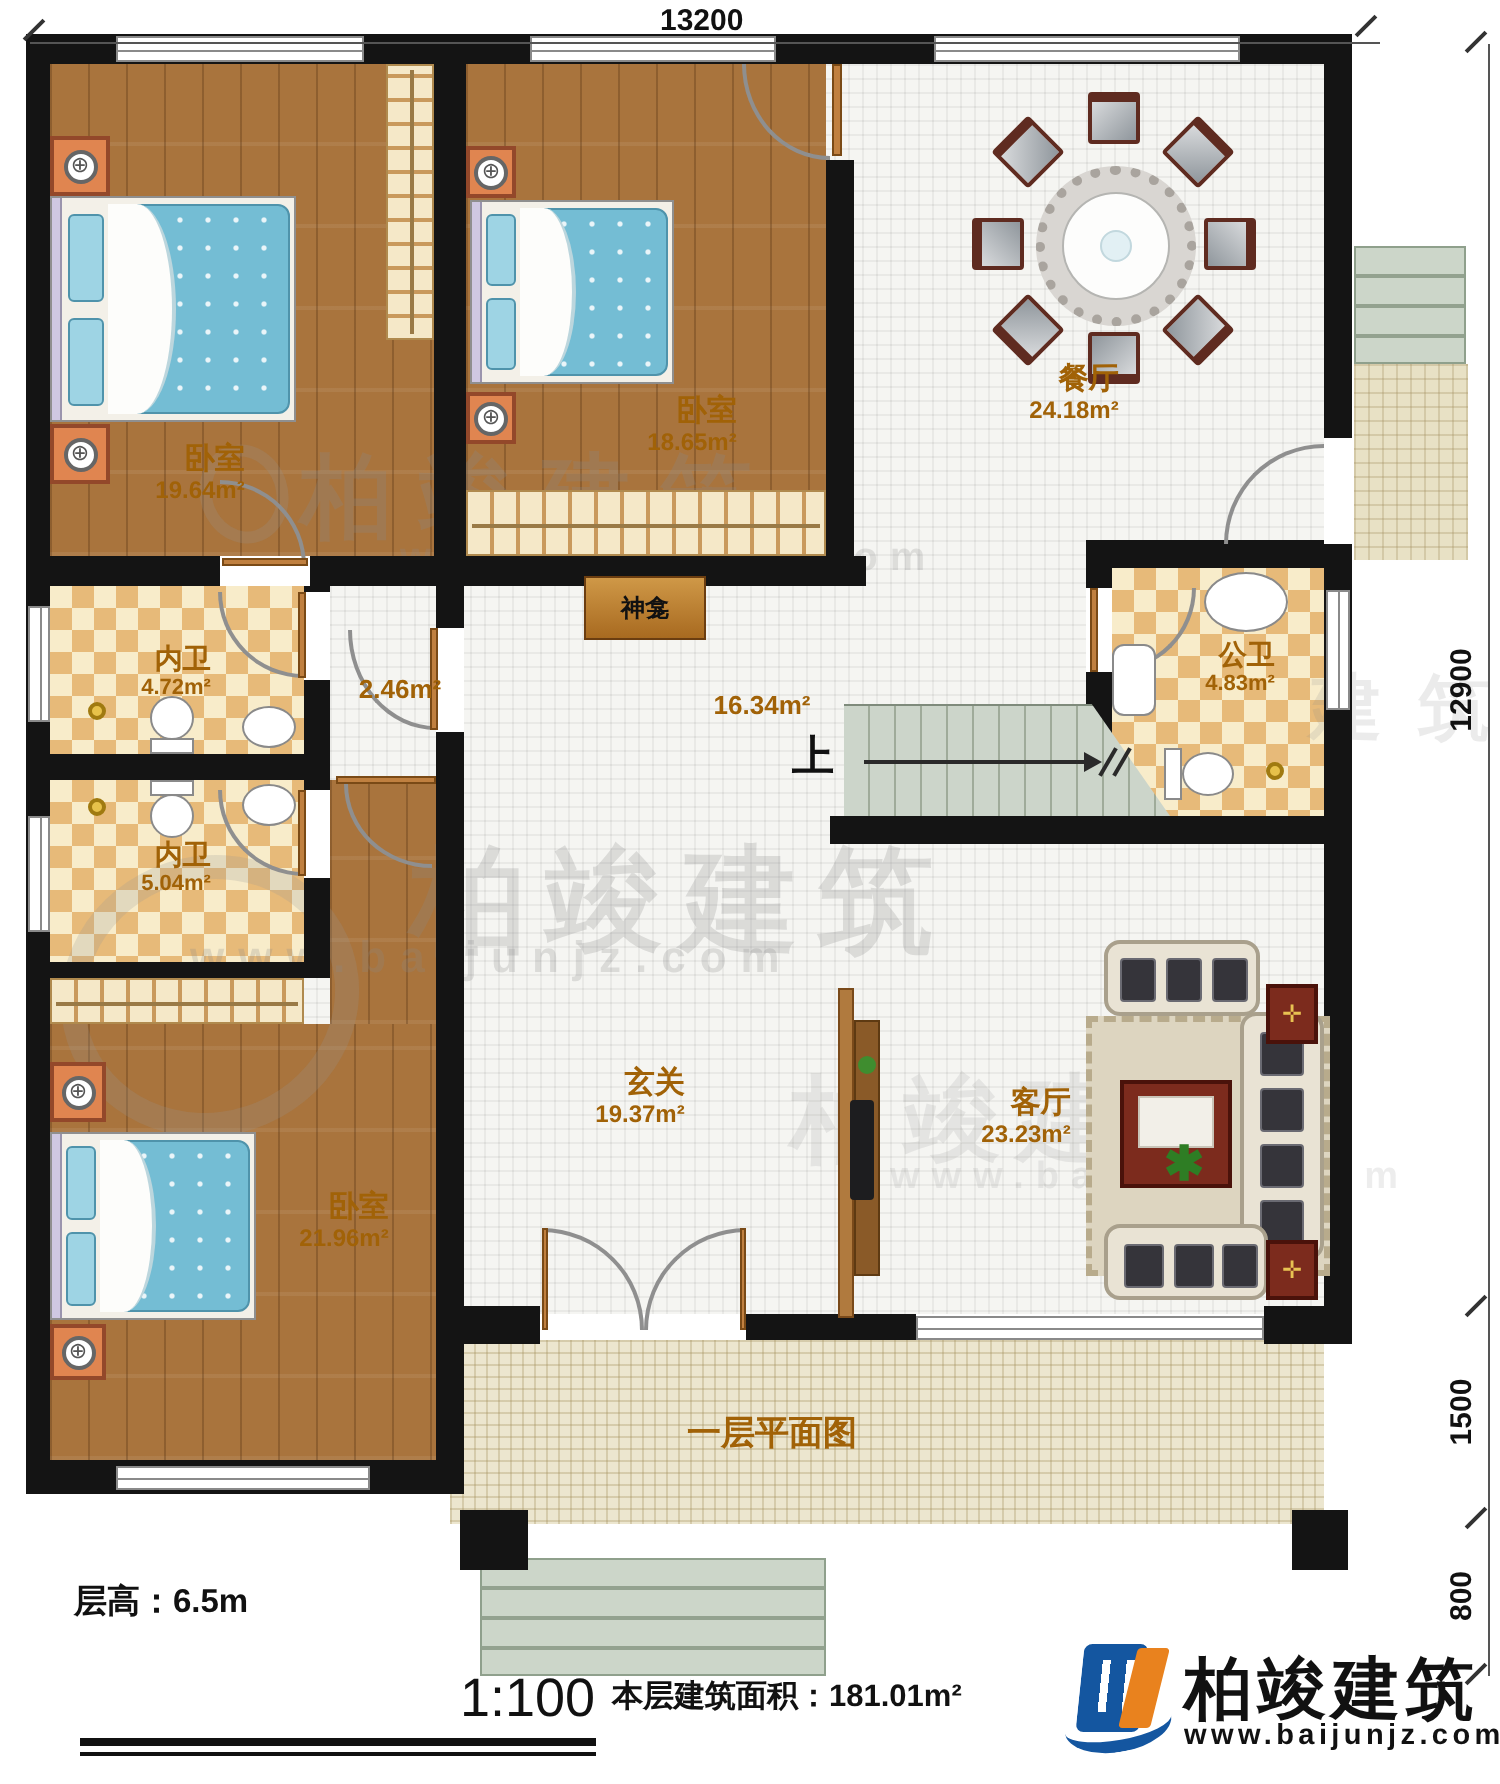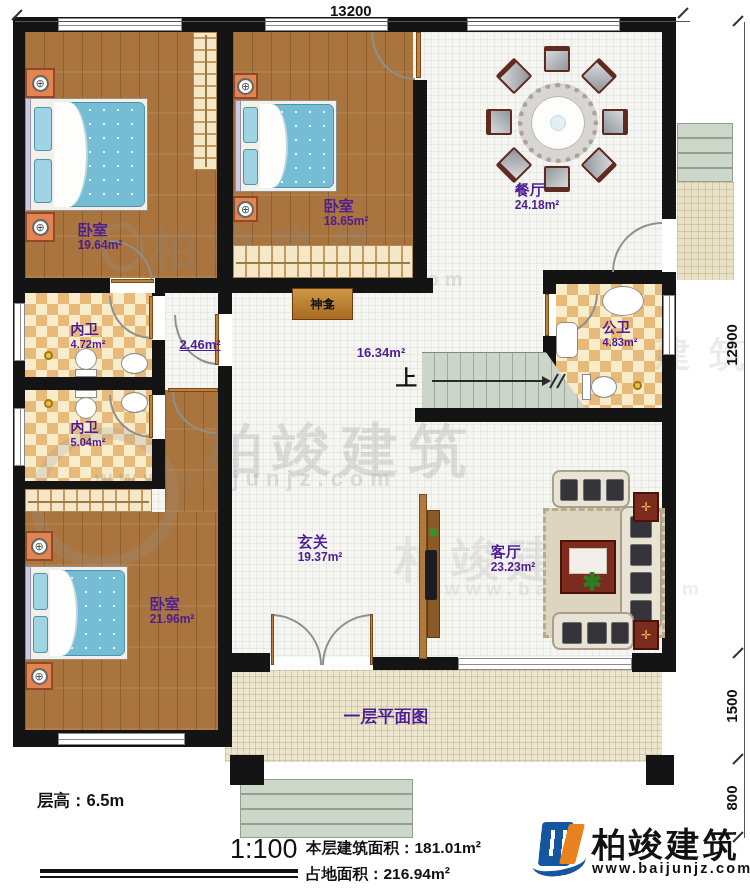--- a/index.html
+++ b/index.html
@@ -25,7 +25,7 @@
   .wardrobe-v{background-color:#f5e8c8;border:1px solid #b08a4e;background-image:repeating-linear-gradient(0deg,transparent 0 10px,#c9995c 10px 12px);}
   .wardrobe-v::after{content:"";position:absolute;top:2px;bottom:2px;left:50%;width:2px;background:#9a7a46;}
   
-  .lbl{position:absolute;transform:translate(-50%,0);text-align:left;color:#4c1d95;font-weight:bold;line-height:1.12;white-space:nowrap;}
+  .lbl{position:absolute;transform:translate(-50%,0);text-align:right;color:#a16207;font-weight:bold;line-height:1.12;white-space:nowrap;}
   .lbl .nm{font-size:15px;}
   .lbl .ar{font-size:12px;}
   

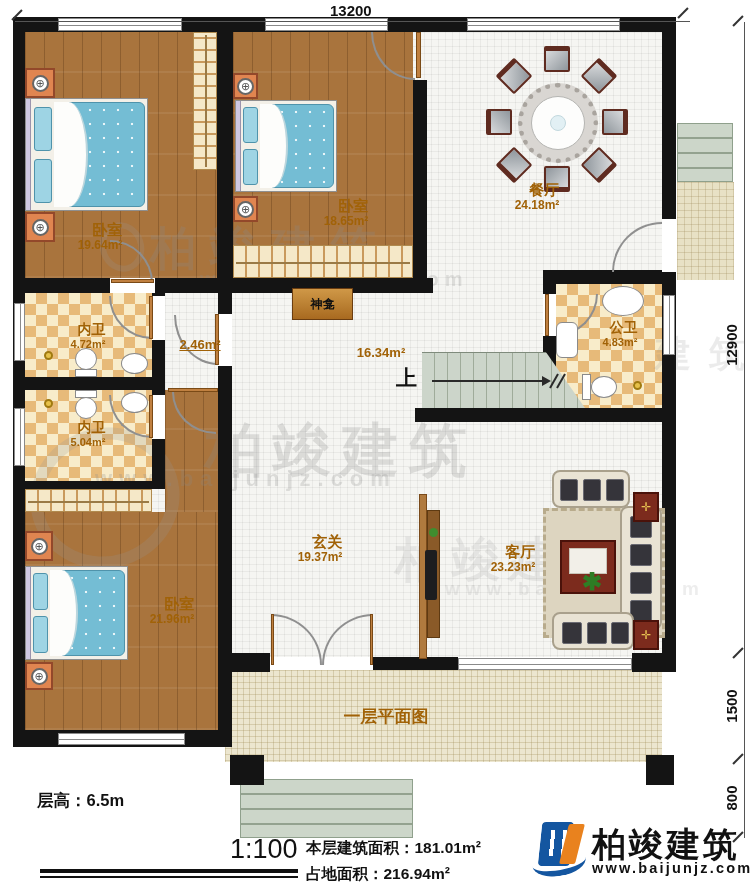--- a/index.html
+++ b/index.html
@@ -317,7 +317,7 @@
   <div class="lbl" style="left:381px;top:346px;">
     <div class="ar" style="font-size:13px;">16.34m²</div>
   </div>
-  <div class="lbl" style="left:200px;top:338px;text-decoration:underline;">
+  <div class="lbl" style="left:200px;top:338px;">
     <div class="ar" style="font-size:13px;">2.46m²</div>
   </div>
   <div class="lbl" style="left:320px;top:534px;">

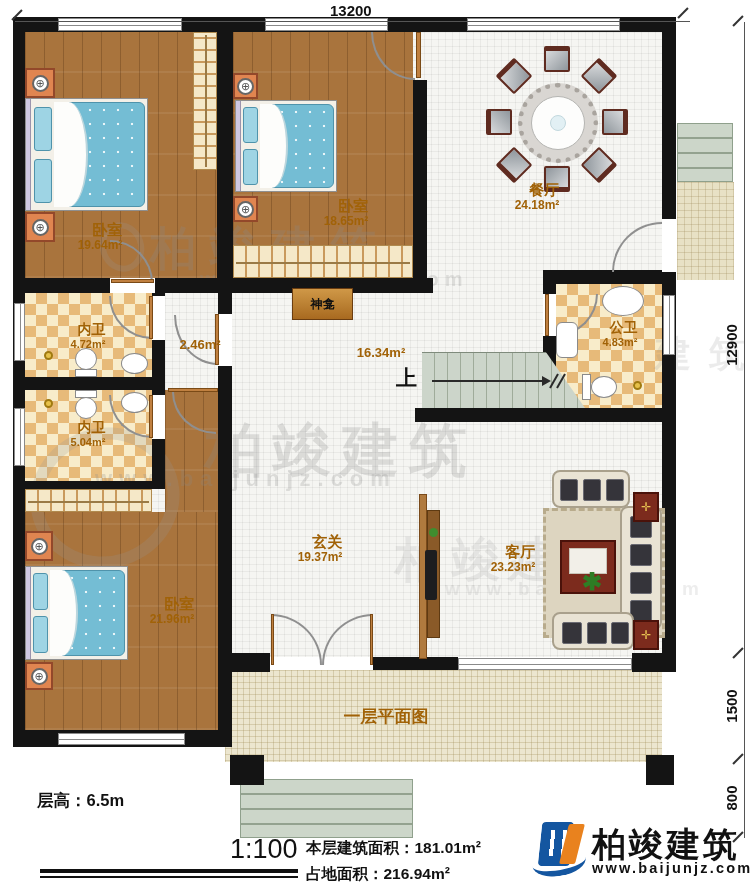--- a/index.html
+++ b/index.html
@@ -351,7 +351,6 @@
   <div class="abs" style="left:40px;top:876px;width:258px;height:2px;background:#111;"></div>
   <div class="tb" style="left:230px;top:834px;font-size:27px;">1:100</div>
   <div class="tb" style="left:306px;top:838px;font-size:15.5px;font-weight:bold;">本层建筑面积：181.01m²</div>
-  <div class="tb" style="left:306px;top:864px;font-size:15.5px;font-weight:bold;">占地面积：216.94m²</div>
 
   <div class="logo-blue" style="left:540px;top:822px;width:32px;height:44px;border-radius:4px;transform:skewX(-6deg);background-image:repeating-linear-gradient(90deg,transparent 0 5px,#fff 5px 9px,transparent 9px 12px);background-size:22px 26px;background-repeat:no-repeat;background-position:5px 8px;"></div>
   <div class="logo-orange" style="left:564px;top:824px;width:16px;height:40px;transform:skewX(-14deg);border-radius:2px;"></div>

